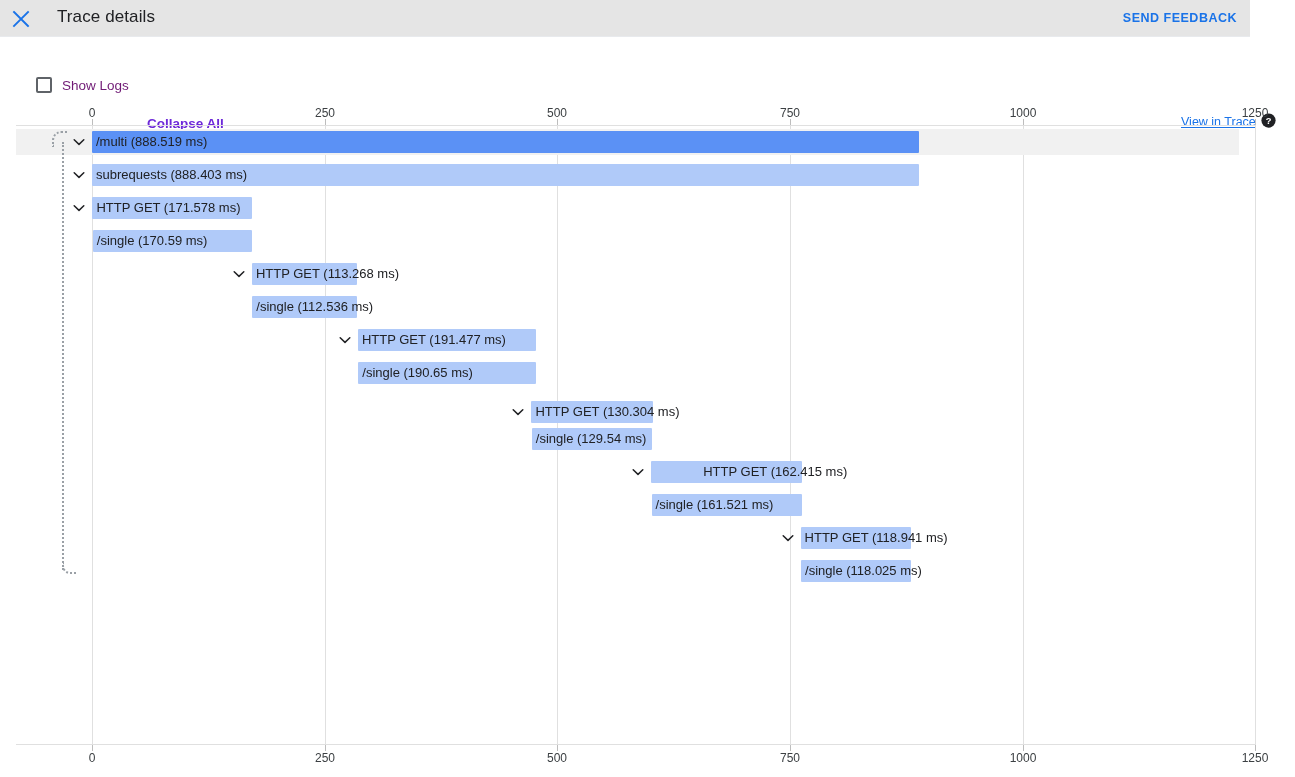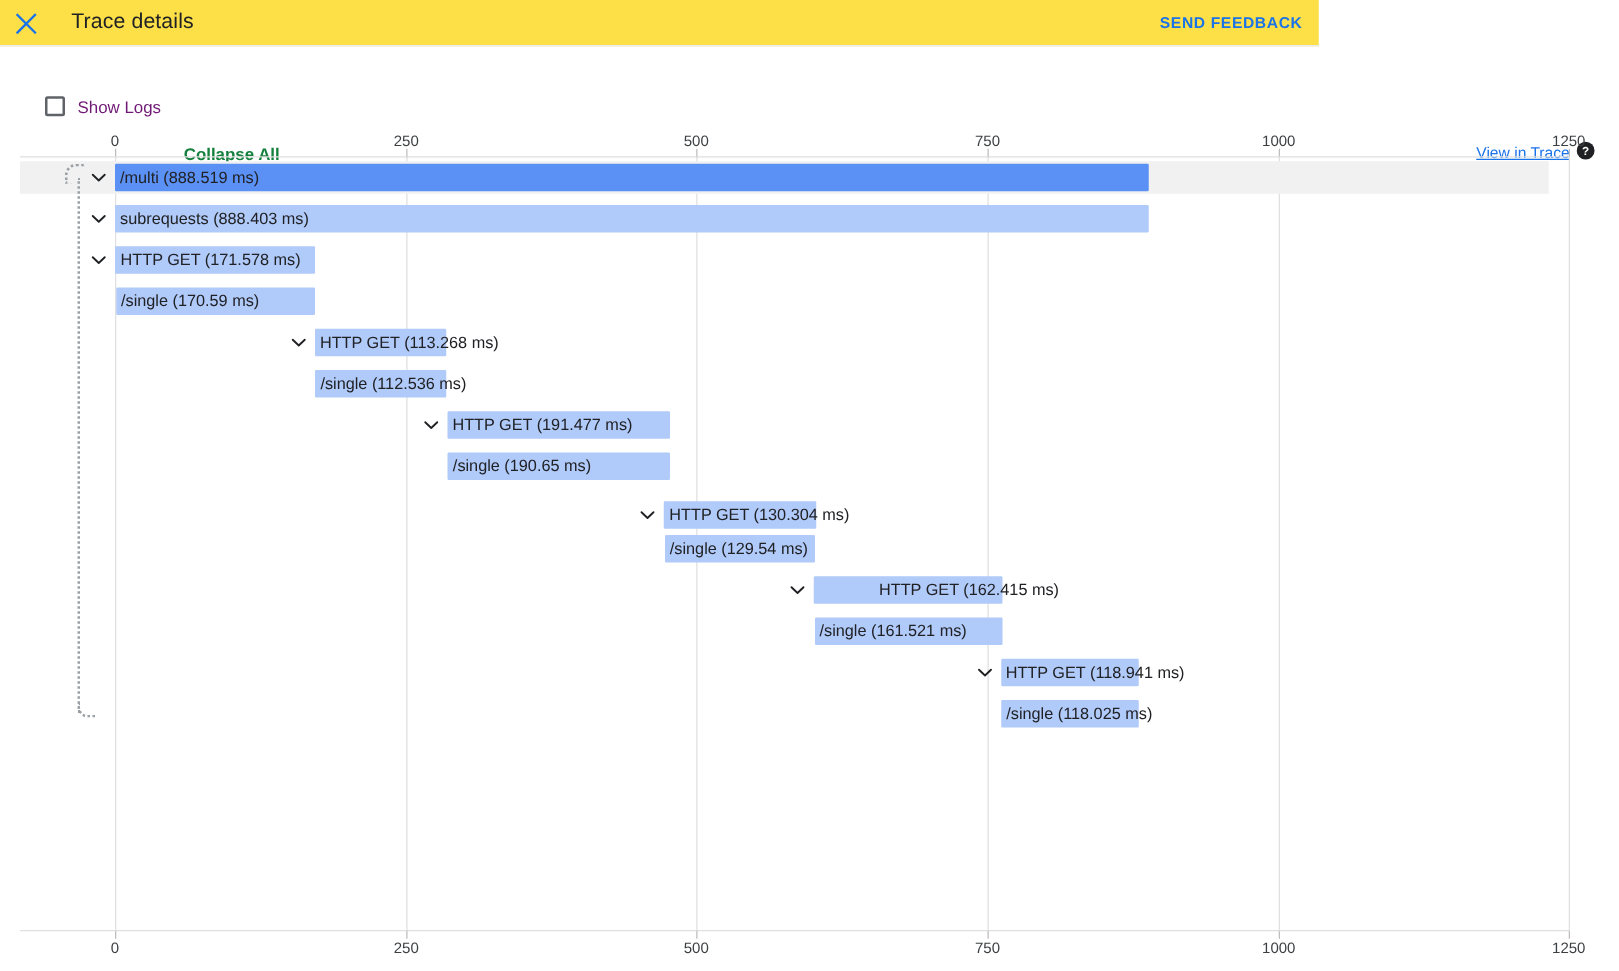--- a/index.html
+++ b/index.html
@@ -20,9 +20,9 @@
   .header {
     position: absolute;
     left: 0; top: 0;
-    width: 1055px;
+    width: 1250px;
     height: 37px;
-    background: #fde047;
+    background: #e5e5e5;
     border-bottom: 1px solid #e8eaed;
     box-sizing: border-box;
   }

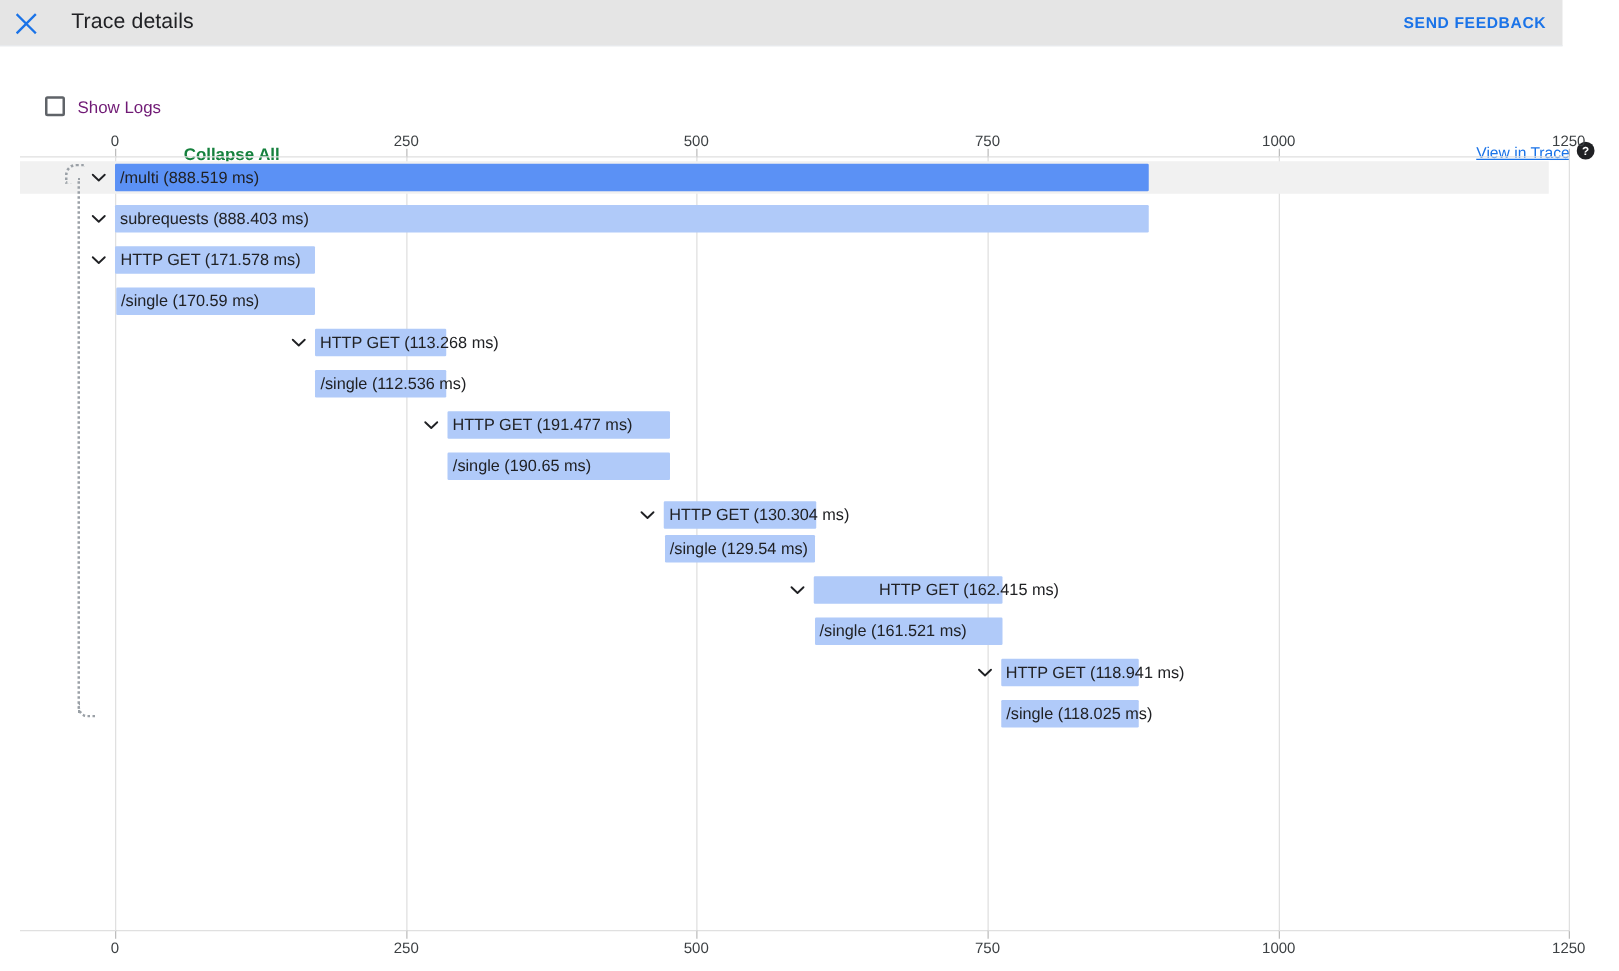--- a/index.html
+++ b/index.html
@@ -94,7 +94,7 @@
     top: 79px;
     font-size: 13.5px;
     font-weight: 700;
-    color: #15803d;
+    color: #6d28d9;
     cursor: pointer;
     white-space: nowrap;
   }

